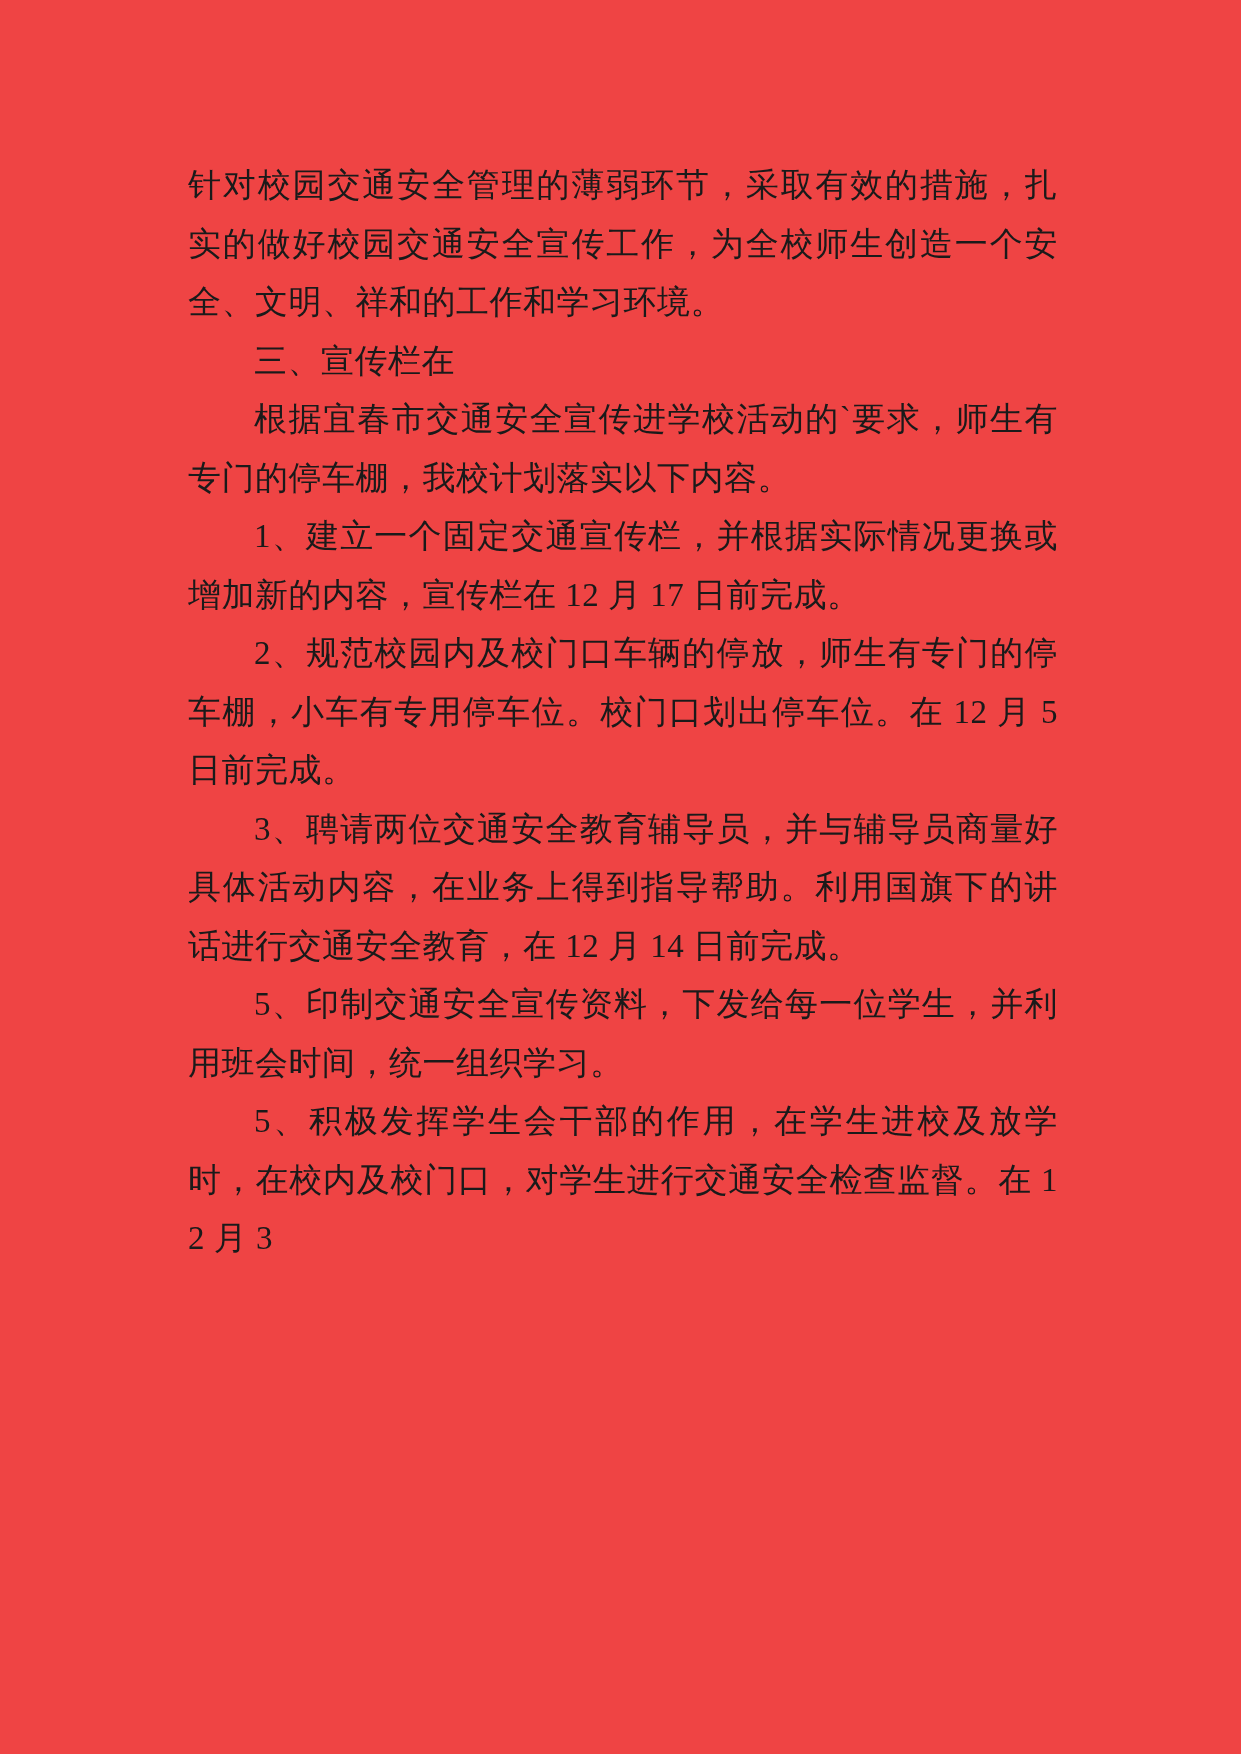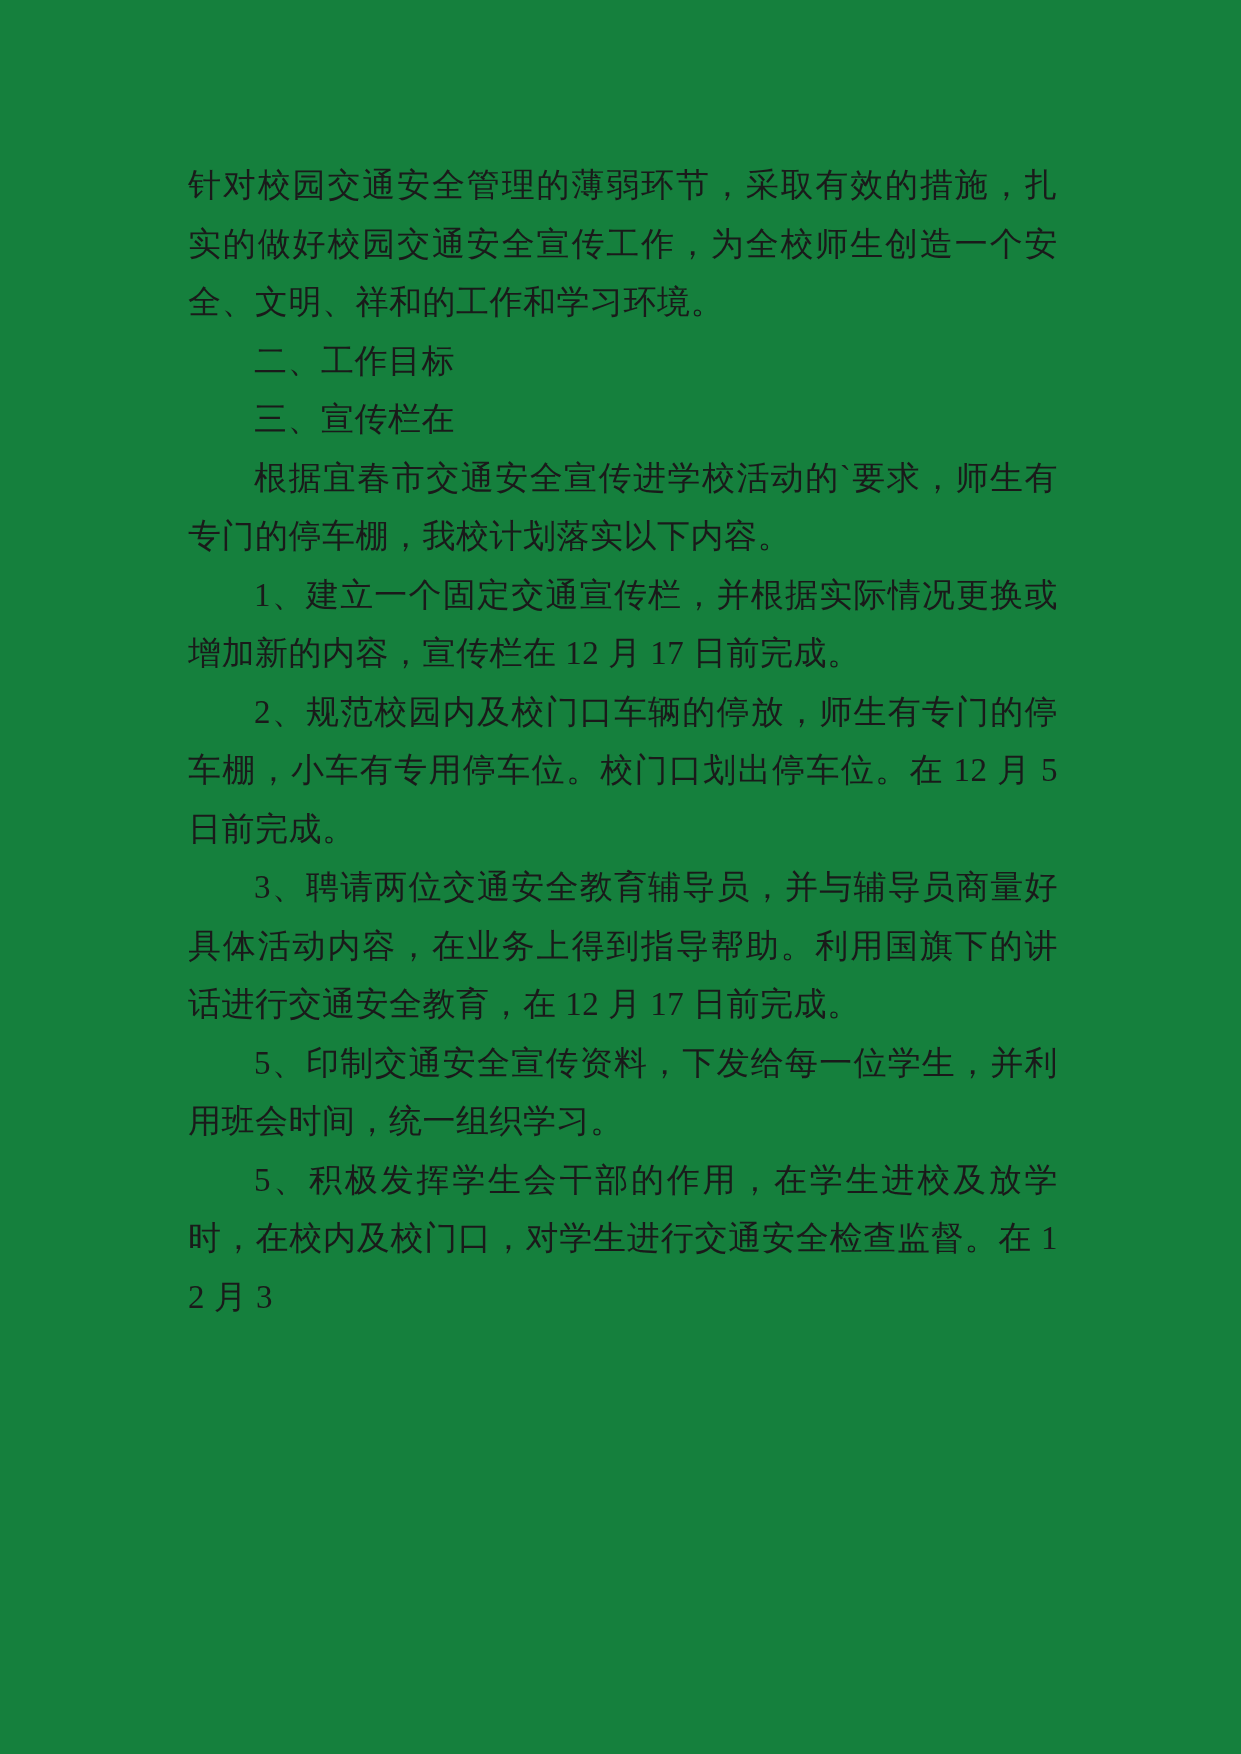--- a/index.html
+++ b/index.html
@@ -11,7 +11,7 @@
     position: relative;
     width: 1241px;
     height: 1754px;
-    background: #15803d;
+    background: #ef4444;
     overflow: hidden;
     box-sizing: border-box;
   }

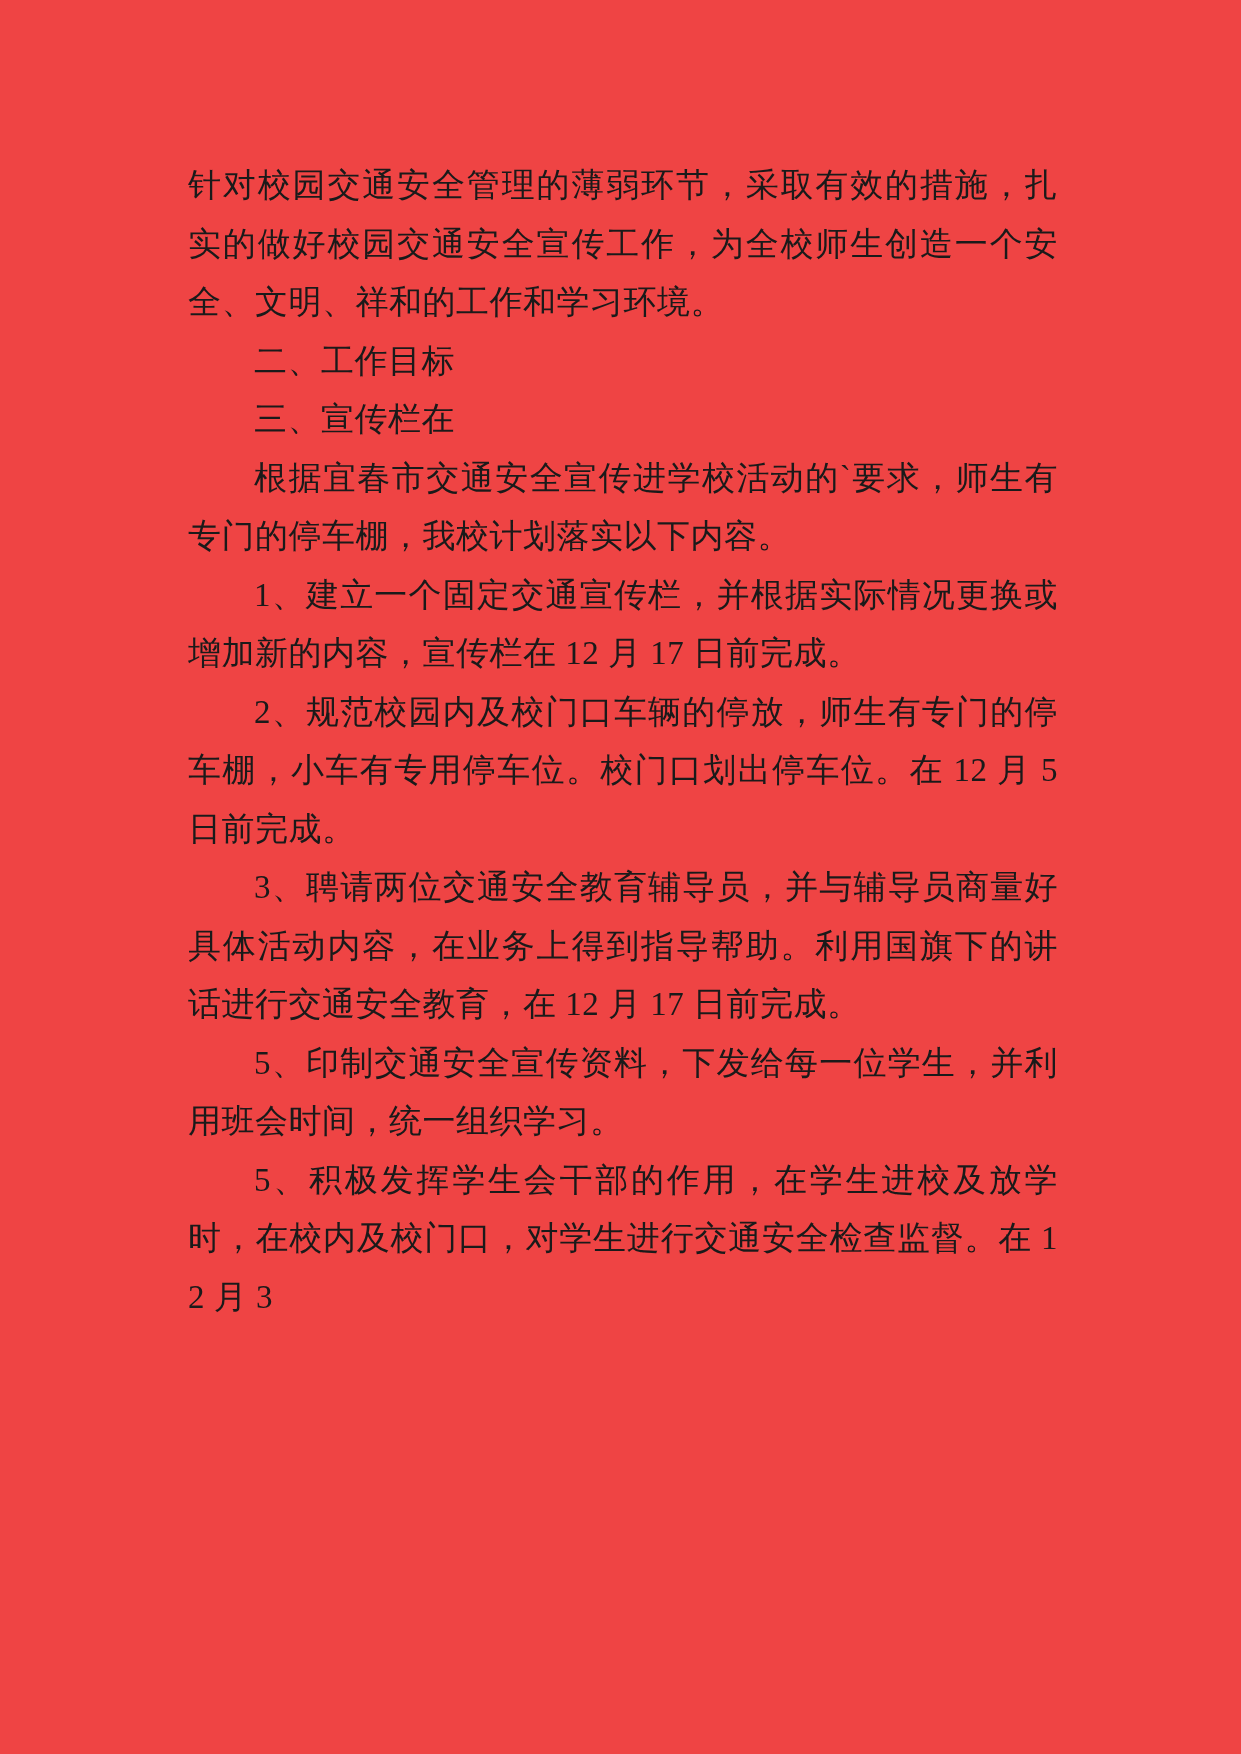--- a/index.html
+++ b/index.html
@@ -43,7 +43,6 @@
 <div class="page">
   <div class="doc-body">
     <p>针对校园交通安全管理的薄弱环节，采取有效的措施，扎实的做好校园交通安全宣传工作，为全校师生创造一个安全、文明、祥和的工作和学习环境。</p>
-    <p class="indent">二、工作目标</p>
     <p class="indent">三、宣传栏在</p>
     <p class="indent">根据宜春市交通安全宣传进学校活动的`要求，师生有专门的停车棚，我校计划落实以下内容。</p>
     <p class="indent">1、建立一个固定交通宣传栏，并根据实际情况更换或增加新的内容，宣传栏在 12 月 17 日前完成。</p>

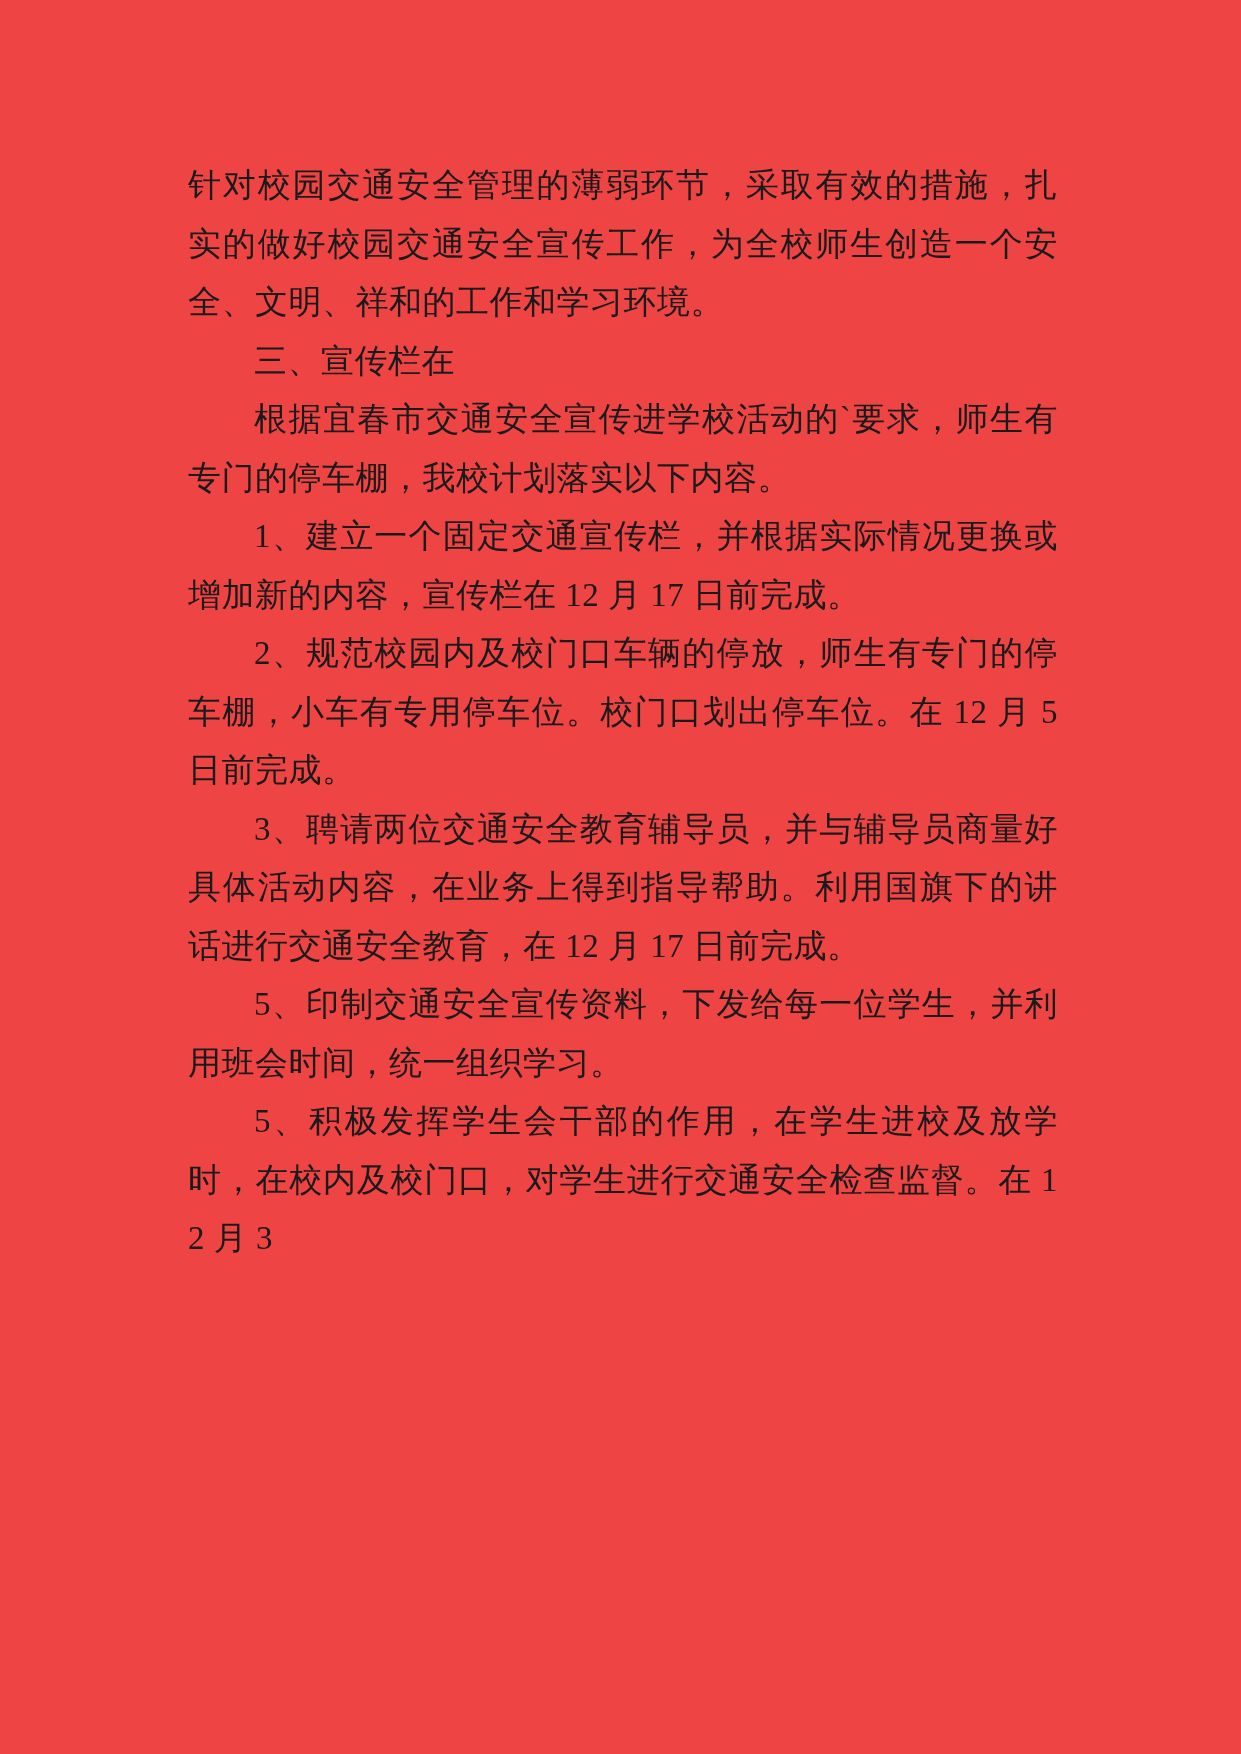--- a/index.html
+++ b/index.html
@@ -47,7 +47,7 @@
     <p class="indent">根据宜春市交通安全宣传进学校活动的`要求，师生有专门的停车棚，我校计划落实以下内容。</p>
     <p class="indent">1、建立一个固定交通宣传栏，并根据实际情况更换或增加新的内容，宣传栏在 12 月 17 日前完成。</p>
     <p class="indent">2、规范校园内及校门口车辆的停放，师生有专门的停车棚，小车有专用停车位。校门口划出停车位。在 12 月 5 日前完成。</p>
-    <p class="indent">3、聘请两位交通安全教育辅导员，并与辅导员商量好具体活动内容，在业务上得到指导帮助。利用国旗下的讲话进行交通安全教育，在 12 月 17 日前完成。</p>
+    <p class="indent">3、聘请两位交通安全教育辅导员，并与辅导员商量好具体活动内容，在业务上得到指导帮助。利用国旗下的讲话进行交通安全教育，在 12 月 14 日前完成。</p>
     <p class="indent">5、印制交通安全宣传资料，下发给每一位学生，并利用班会时间，统一组织学习。</p>
     <p class="indent">5、积极发挥学生会干部的作用，在学生进校及放学时，在校内及校门口，对学生进行交通安全检查监督。在 12 月 3</p>
   </div>

